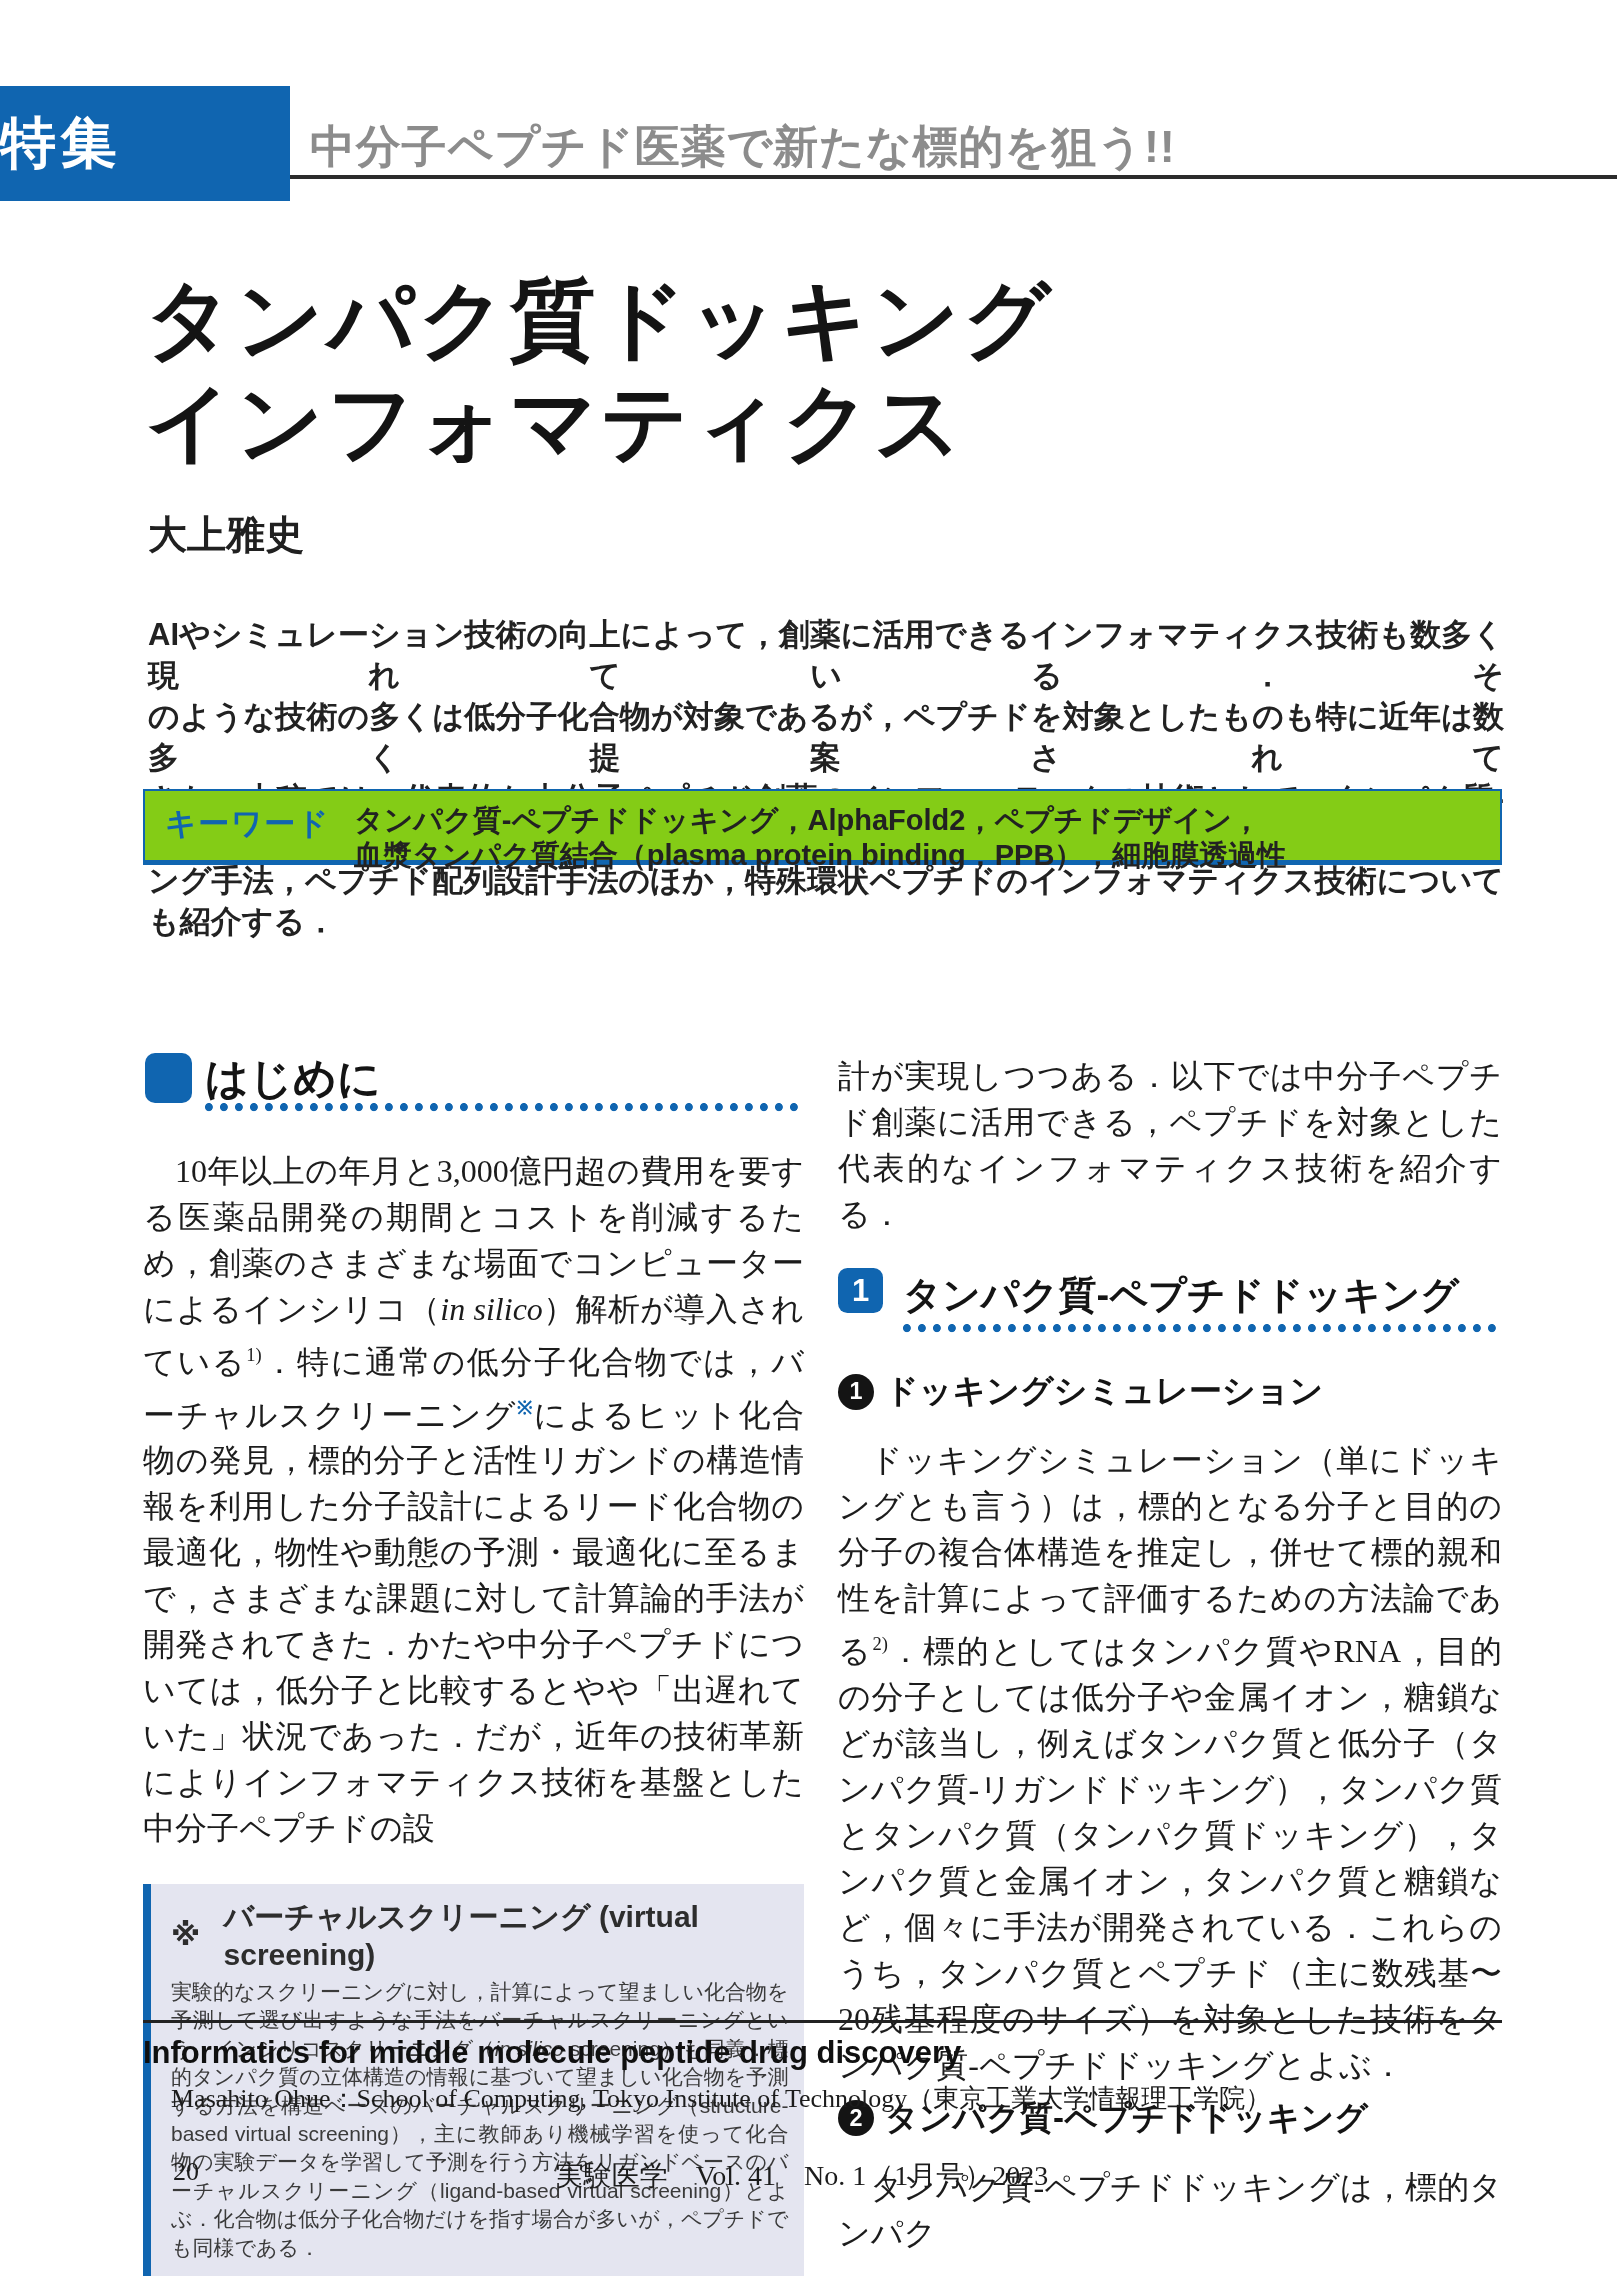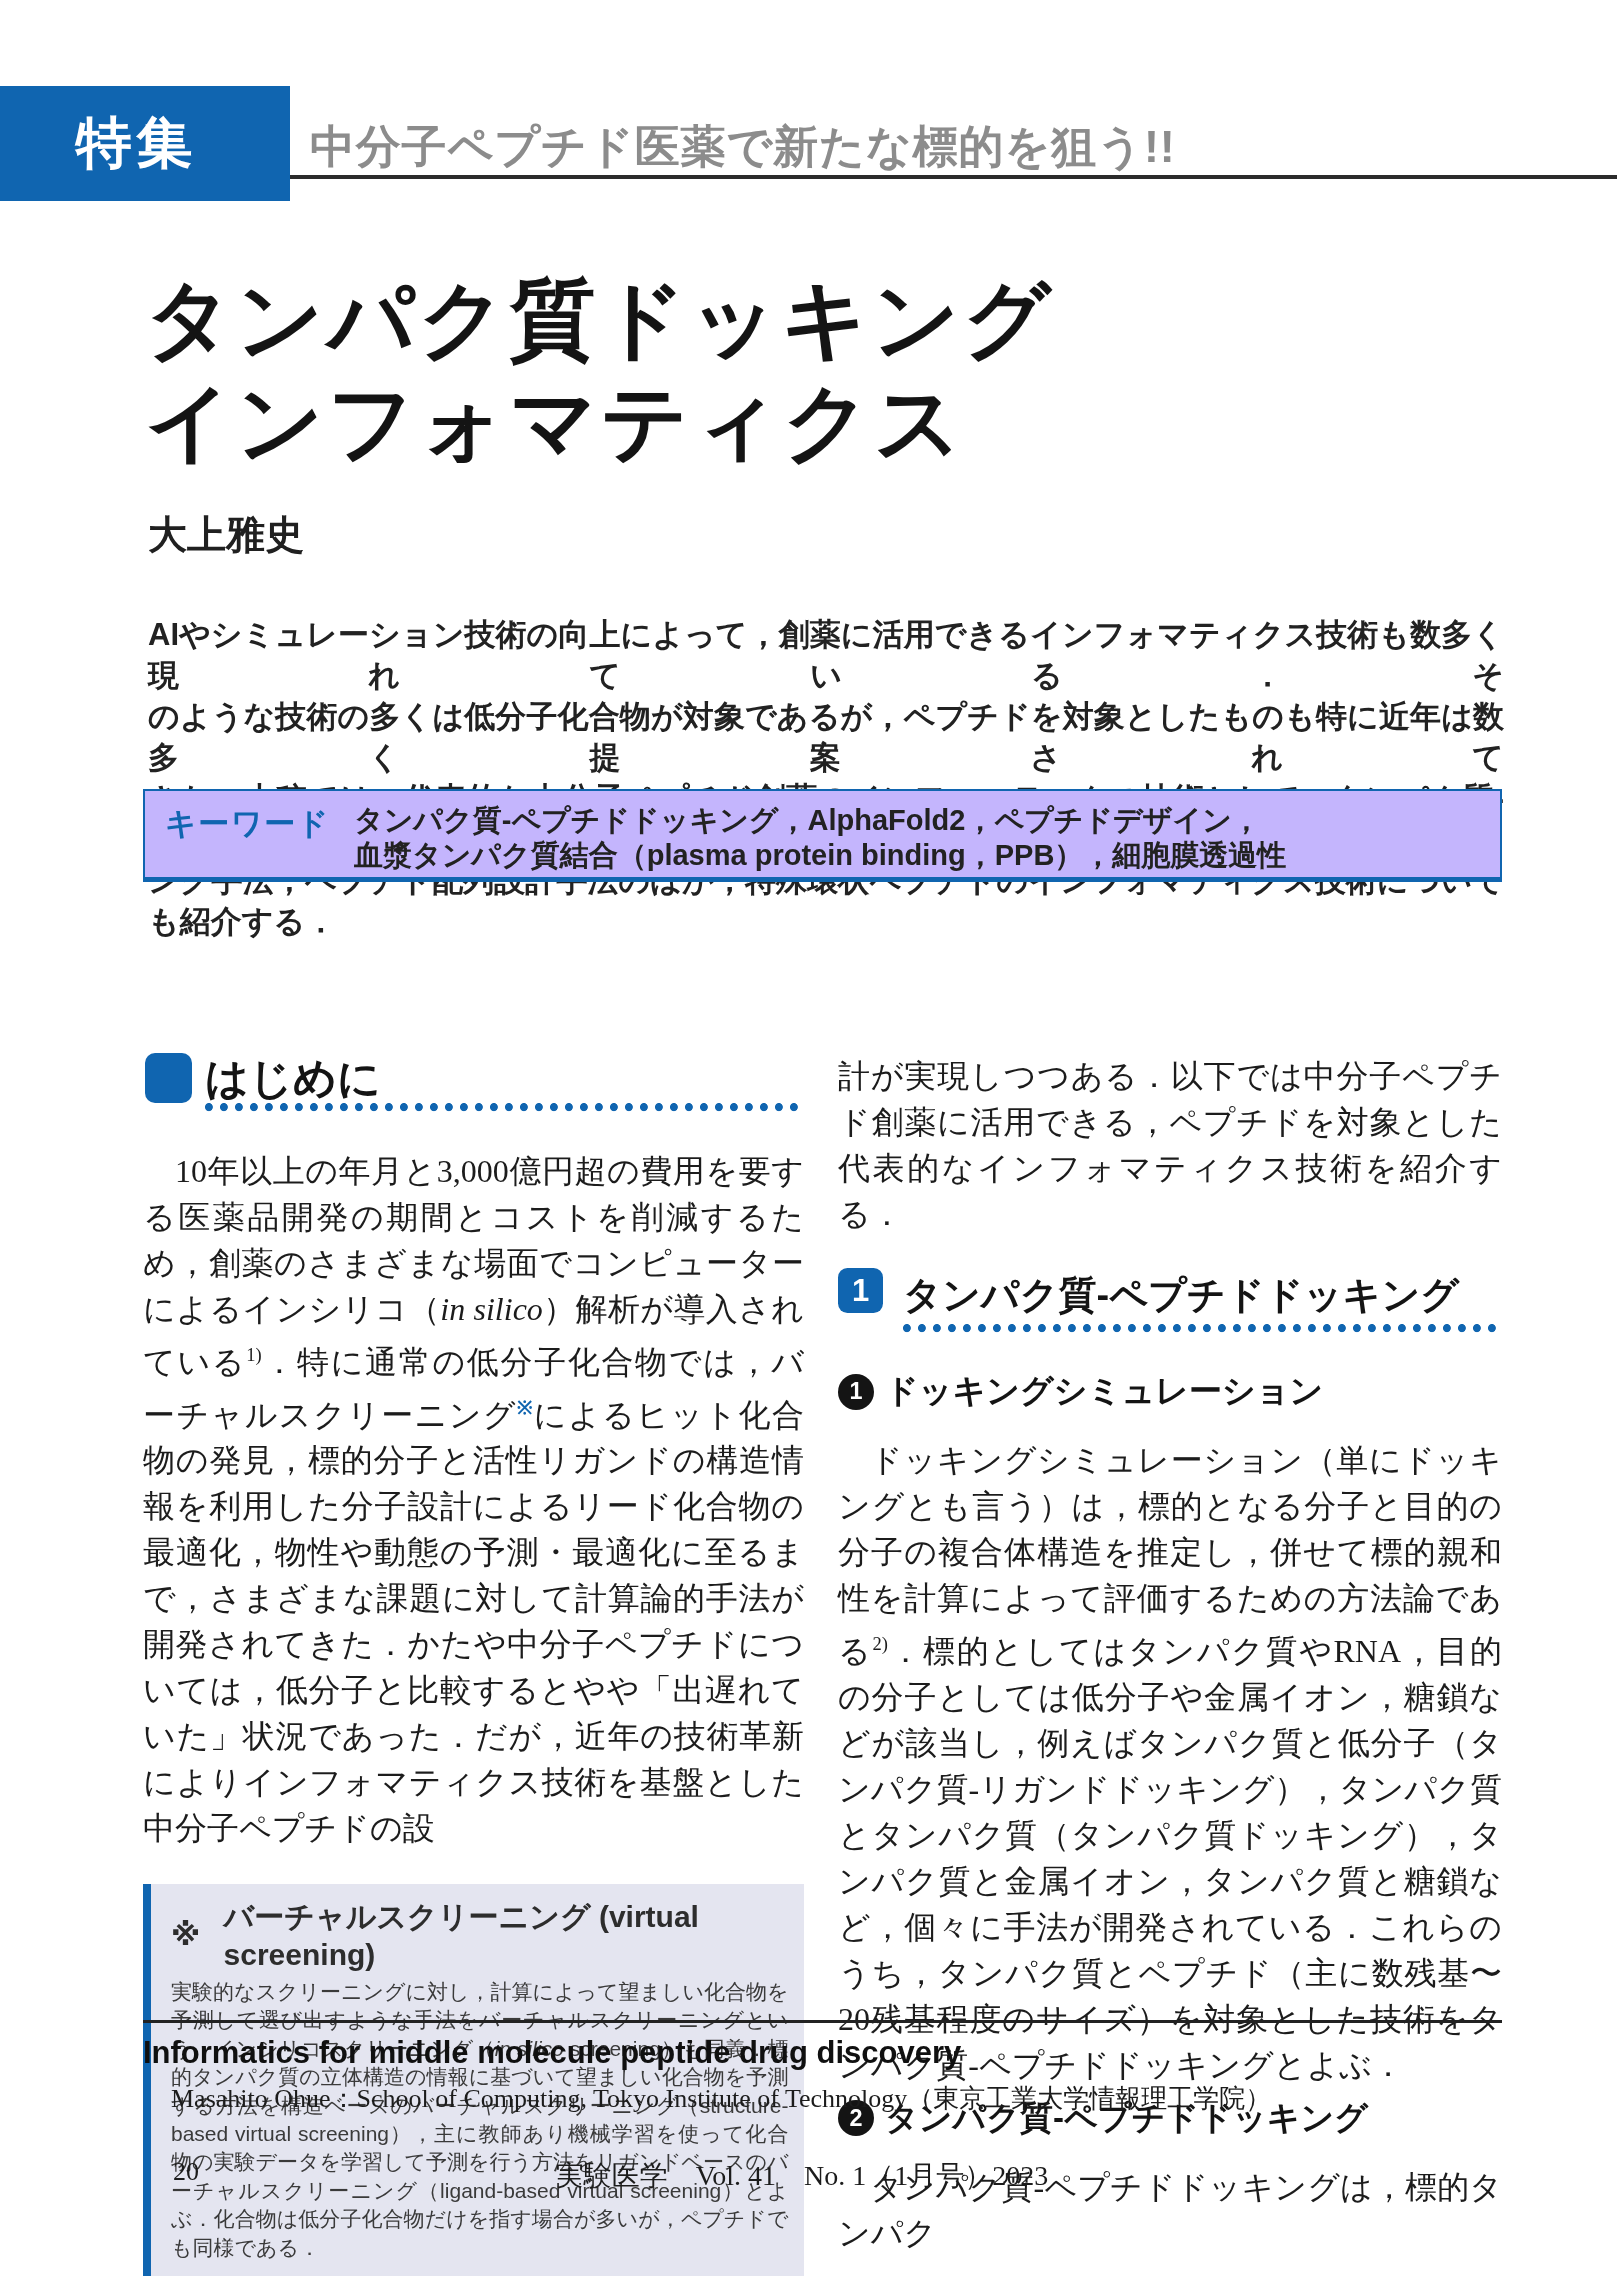--- a/index.html
+++ b/index.html
@@ -24,7 +24,7 @@
   .feature-box{
     position:absolute;left:0;top:86px;width:290px;height:115px;
     background:var(--accent);color:#fff;
-    display:flex;align-items:center;justify-content:center;
+    display:flex;align-items:center;justify-content:flex-start;
     padding-right:17px;font-size:56px;font-weight:bold;letter-spacing:4.7px;
   }
   .feature-title{

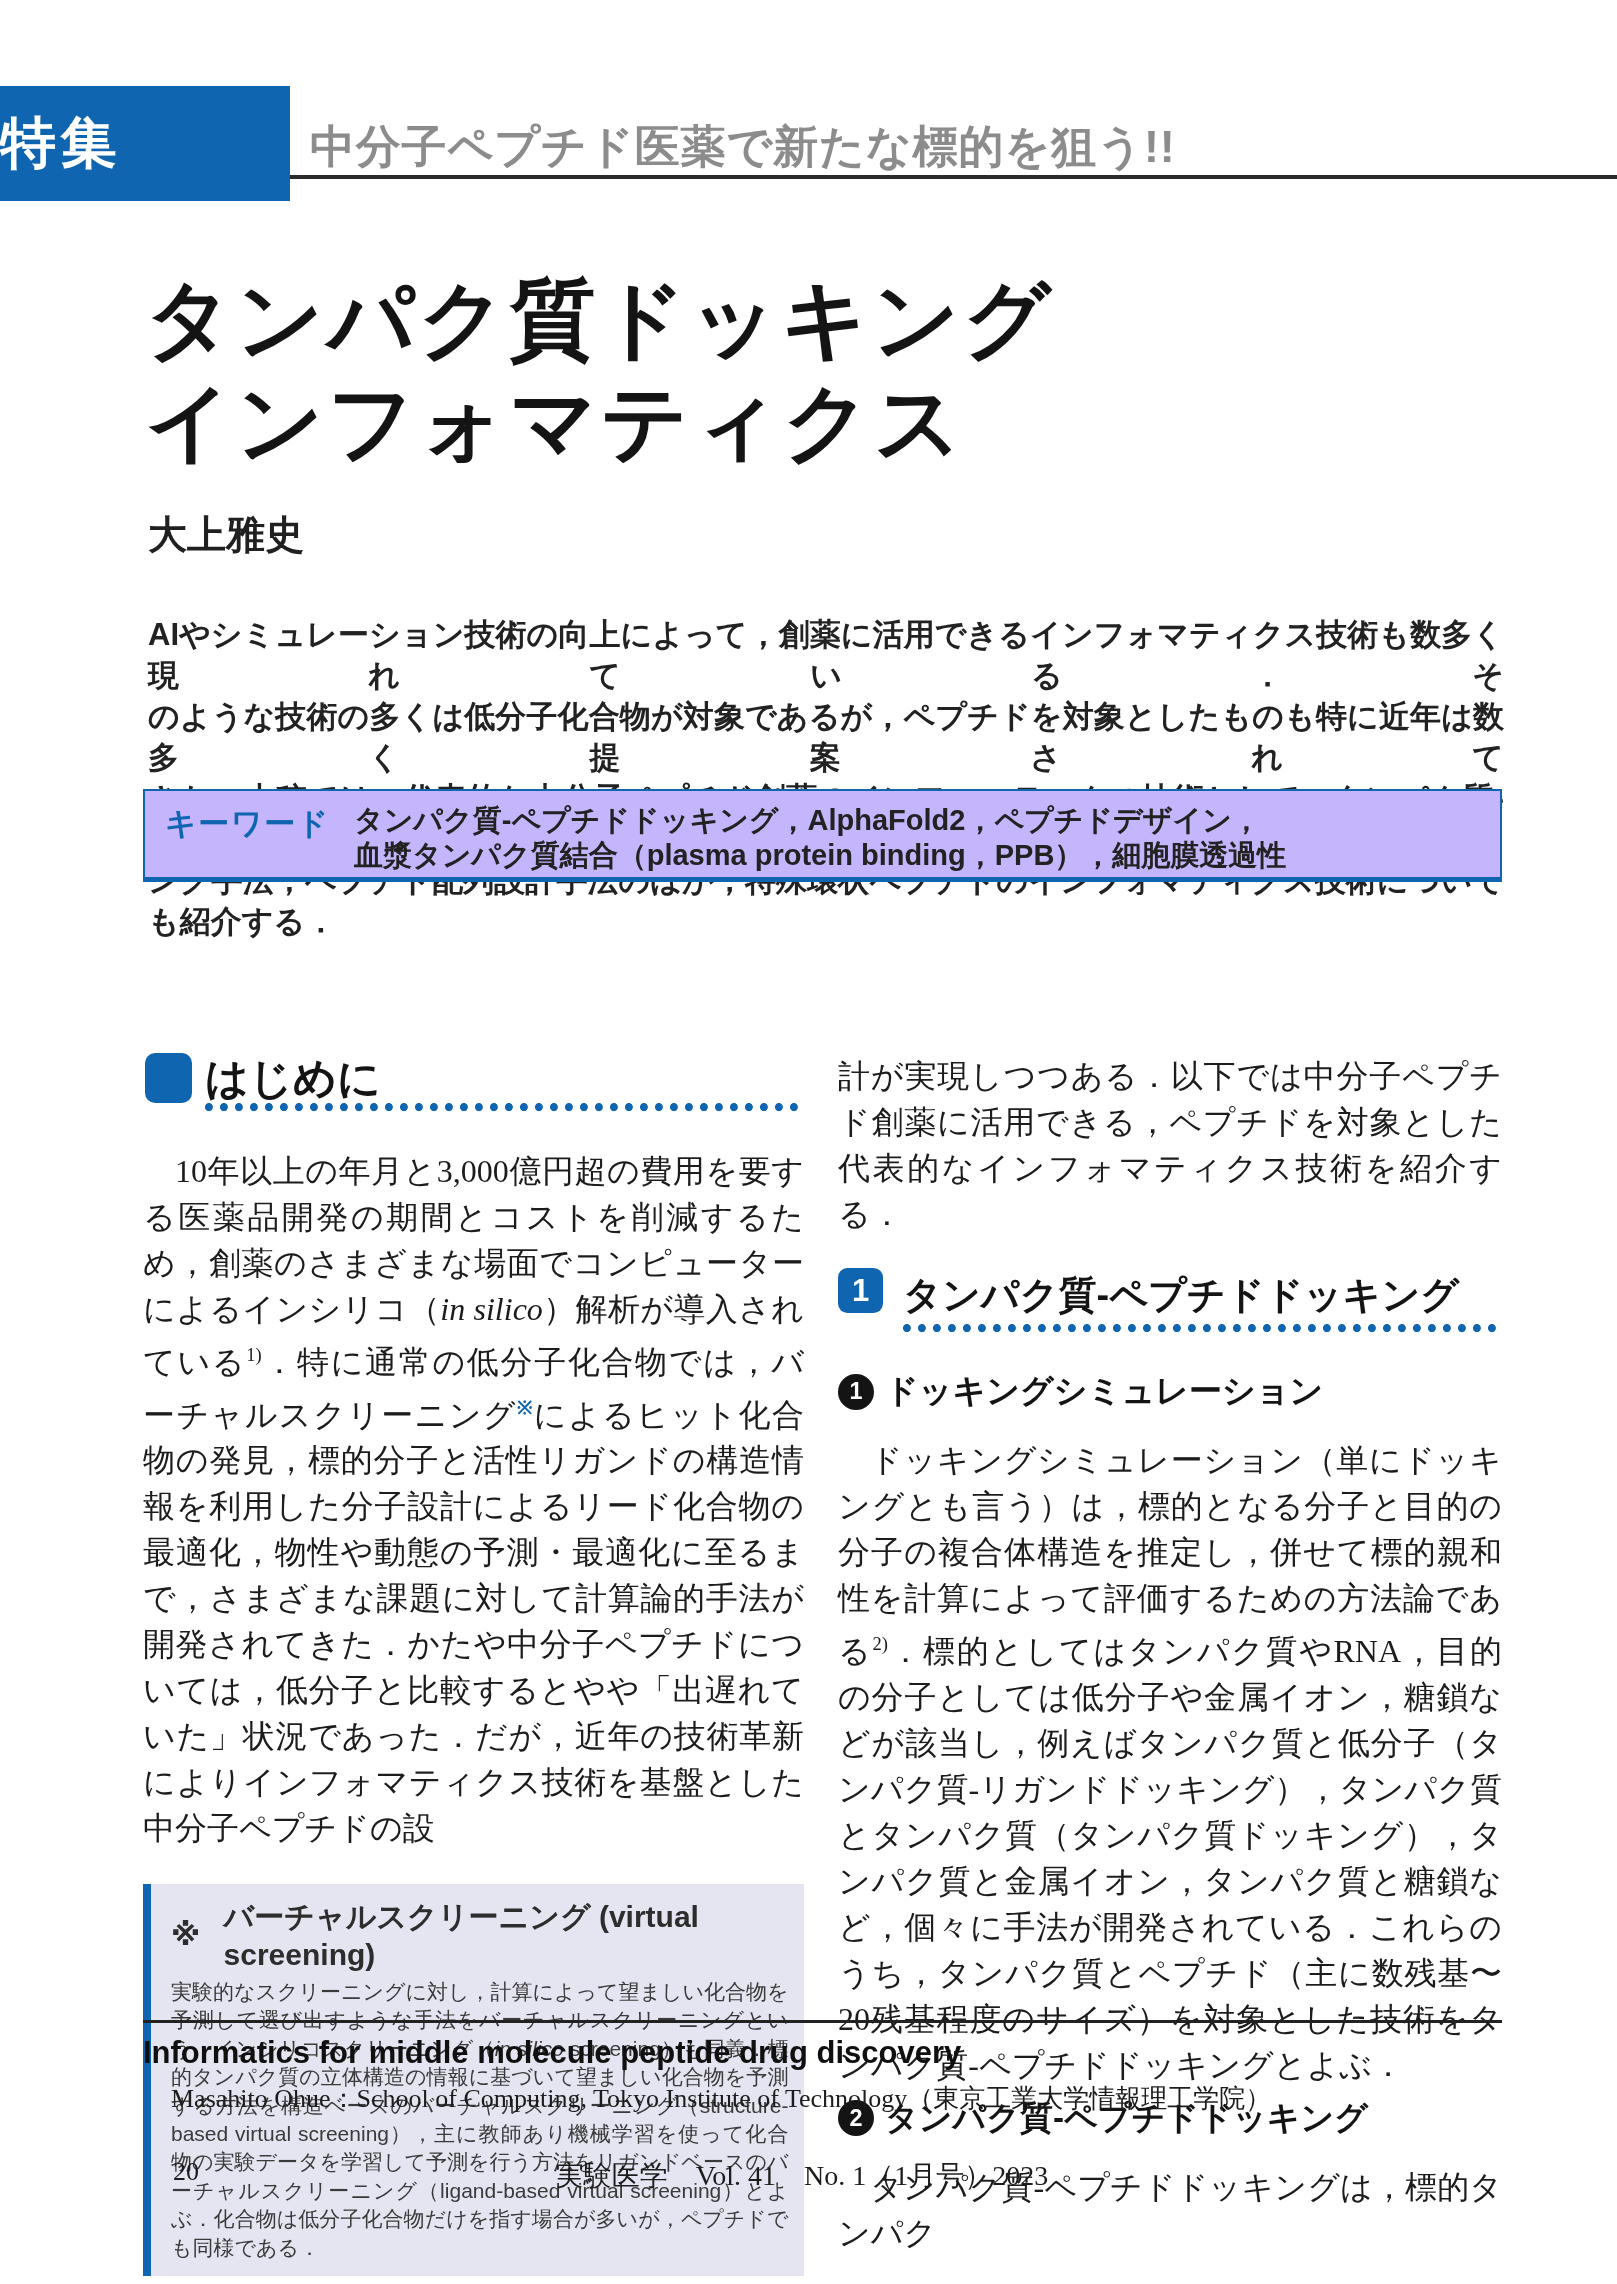--- a/index.html
+++ b/index.html
@@ -48,9 +48,9 @@
 
   
   .keywords-box{
-    position:absolute;left:143px;top:789px;width:1359px;height:93px;
+    position:absolute;left:143px;top:789px;width:1359px;height:76px;
     border:2.3px solid var(--accent);border-bottom-width:5.5px;
-    display:flex;align-items:flex-start;padding:11.7px 15.6px 0 20px;background:#c4b5fd;
+    display:flex;align-items:flex-start;padding:11.7px 15.6px 0 20px;background:#84cc16;
   }
   .kw-label{flex:0 0 189px;color:var(--accent);font-size:31px;font-weight:bold;letter-spacing:1.6px;}
   .kw-lines{font-size:29px;font-weight:bold;color:#222;line-height:35px;}

